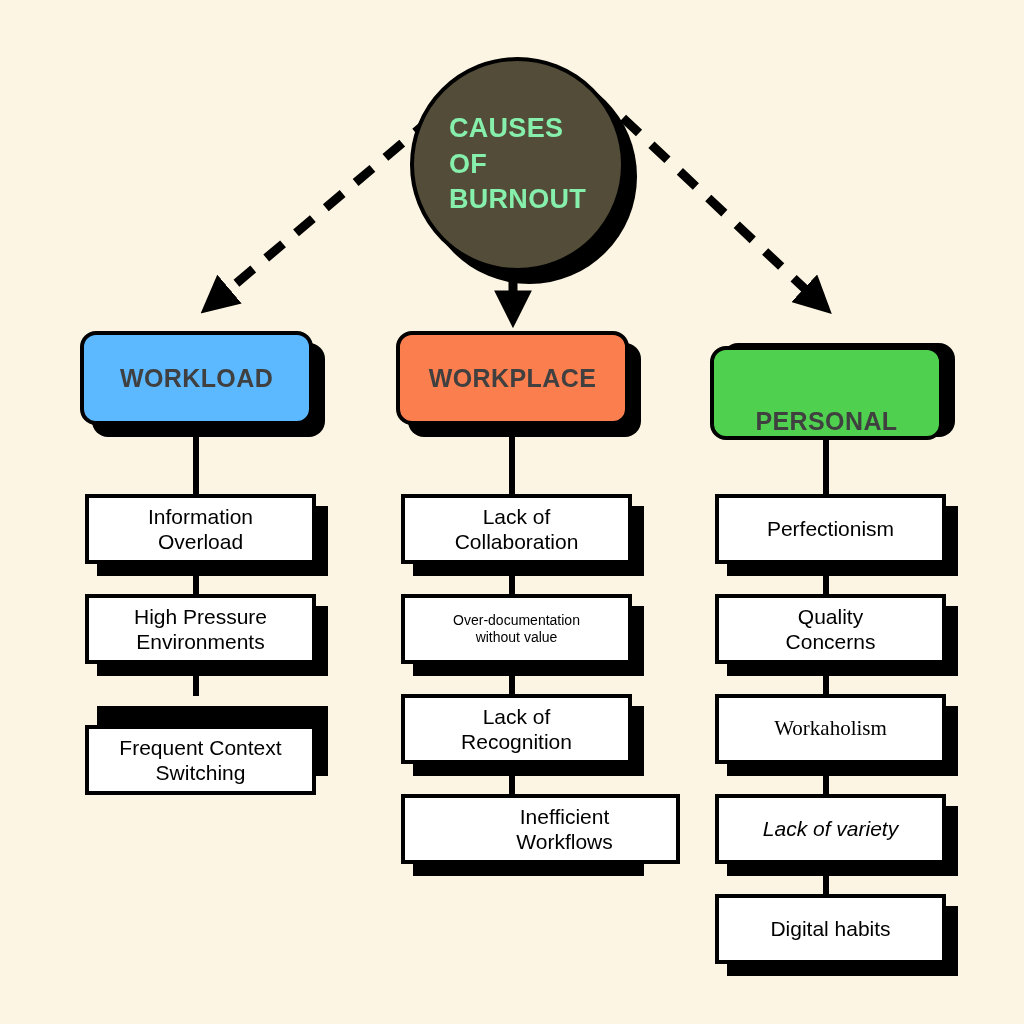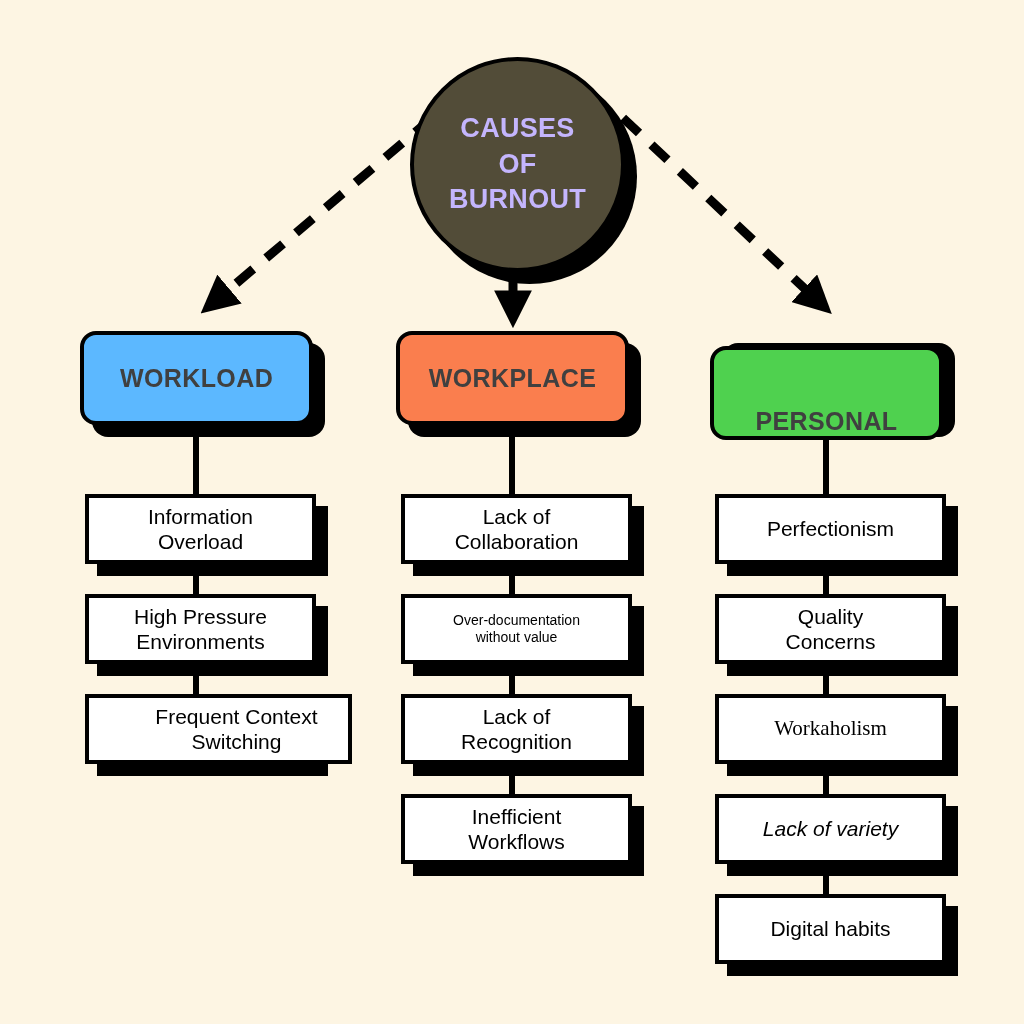--- a/index.html
+++ b/index.html
@@ -54,11 +54,11 @@
     justify-content: center;
   }
   .hub-label {
-    color: #c4b5fd;
+    color: #86efac;
     font-size: 27px;
     font-weight: bold;
     line-height: 1.33;
-    text-align: center;
+    text-align: left;
     letter-spacing: 0.3px;
     white-space: pre-line;
   }

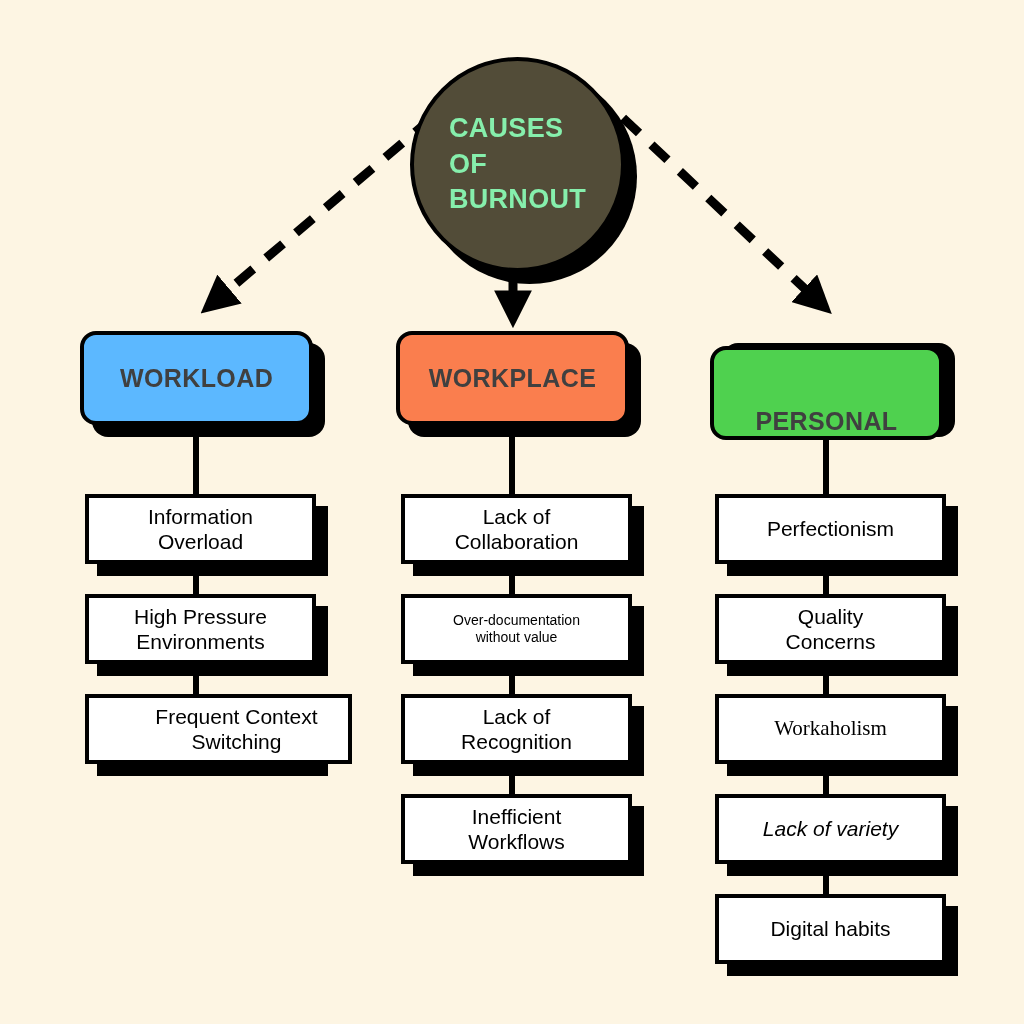--- a/index.html
+++ b/index.html
@@ -179,7 +179,7 @@
   </div>
 
   <div class="leaf-shadow" style="left:97px; top:706px;"></div>
-  <div class="leaf" style="left:85px; top:694px;padding-left:36px;">
+  <div class="leaf" style="left:85px; top:725px;">
     <span class="leaf-label">Frequent Context
 Switching</span>
   </div>

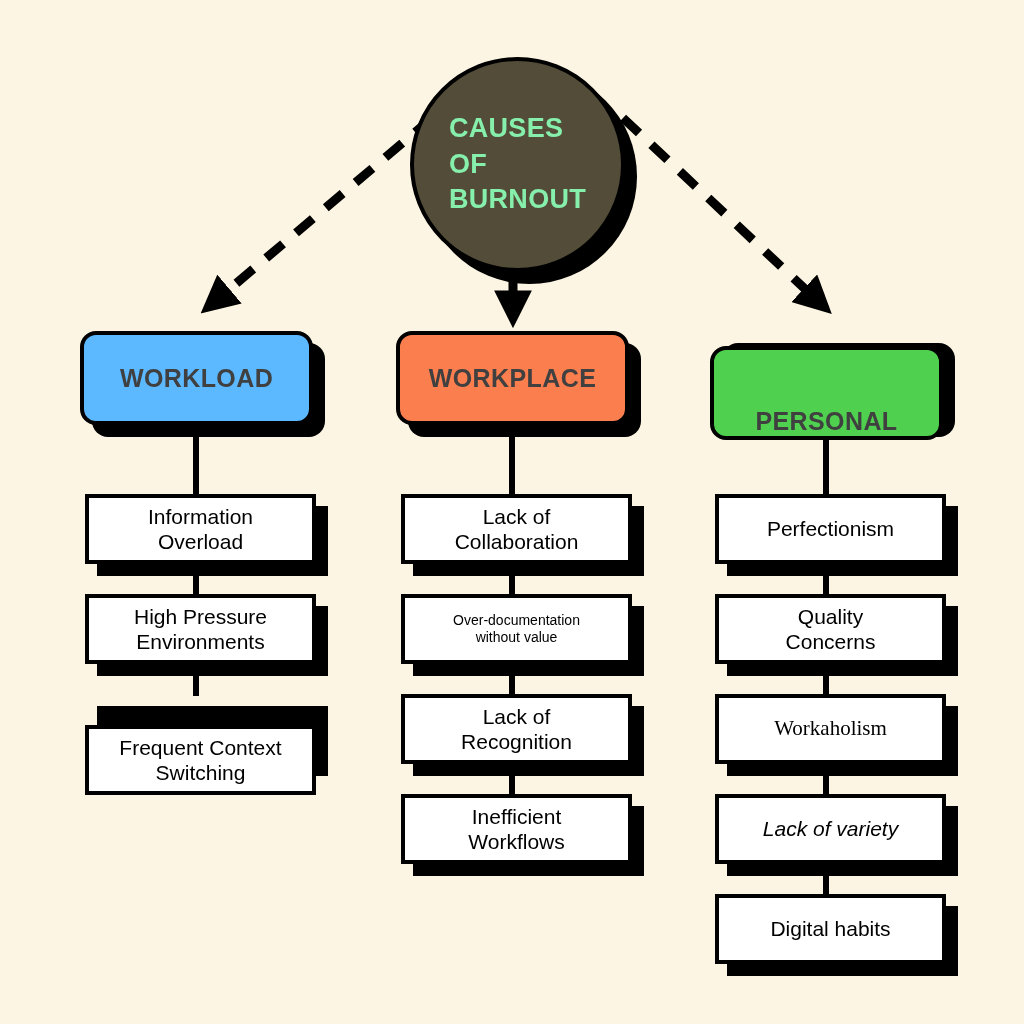--- a/index.html
+++ b/index.html
@@ -208,7 +208,7 @@
   </div>
 
   <div class="leaf-shadow" style="left:413px; top:806px;"></div>
-  <div class="leaf" style="left:401px; top:794px;">
+  <div class="leaf" style="left:401px; top:794px;padding-left:48px;">
     <span class="leaf-label">Inefficient
 Workflows</span>
   </div>

